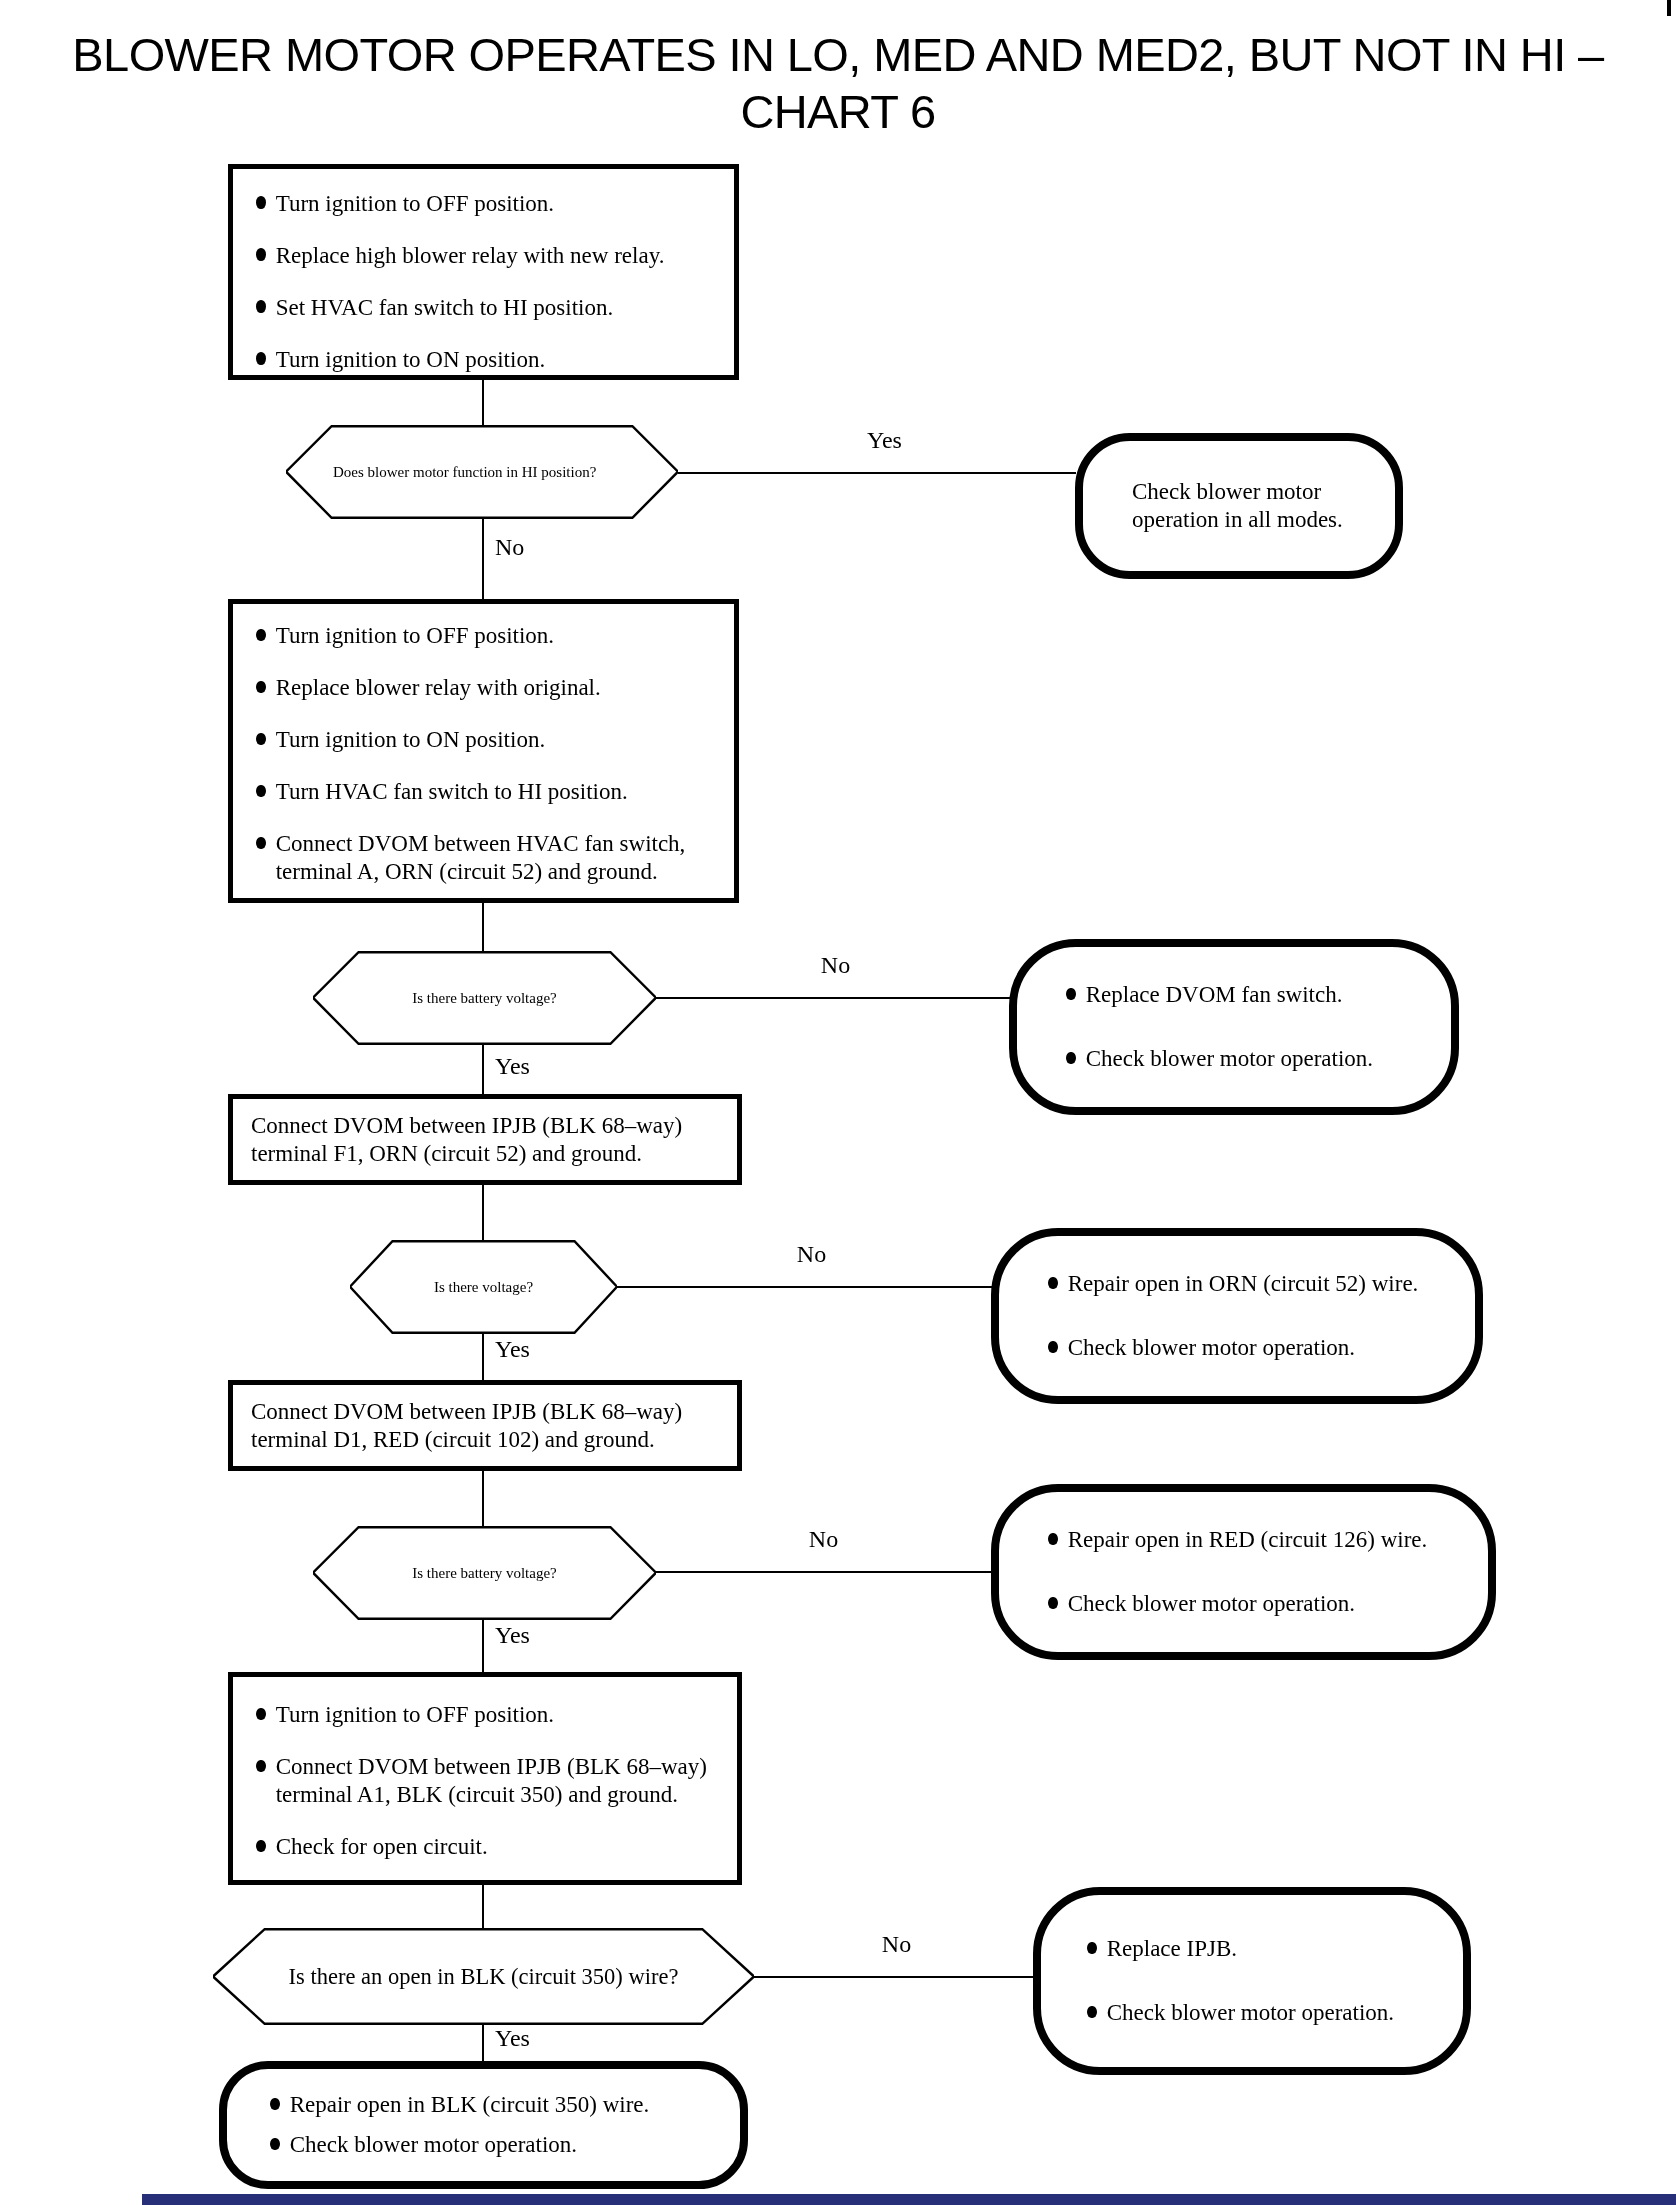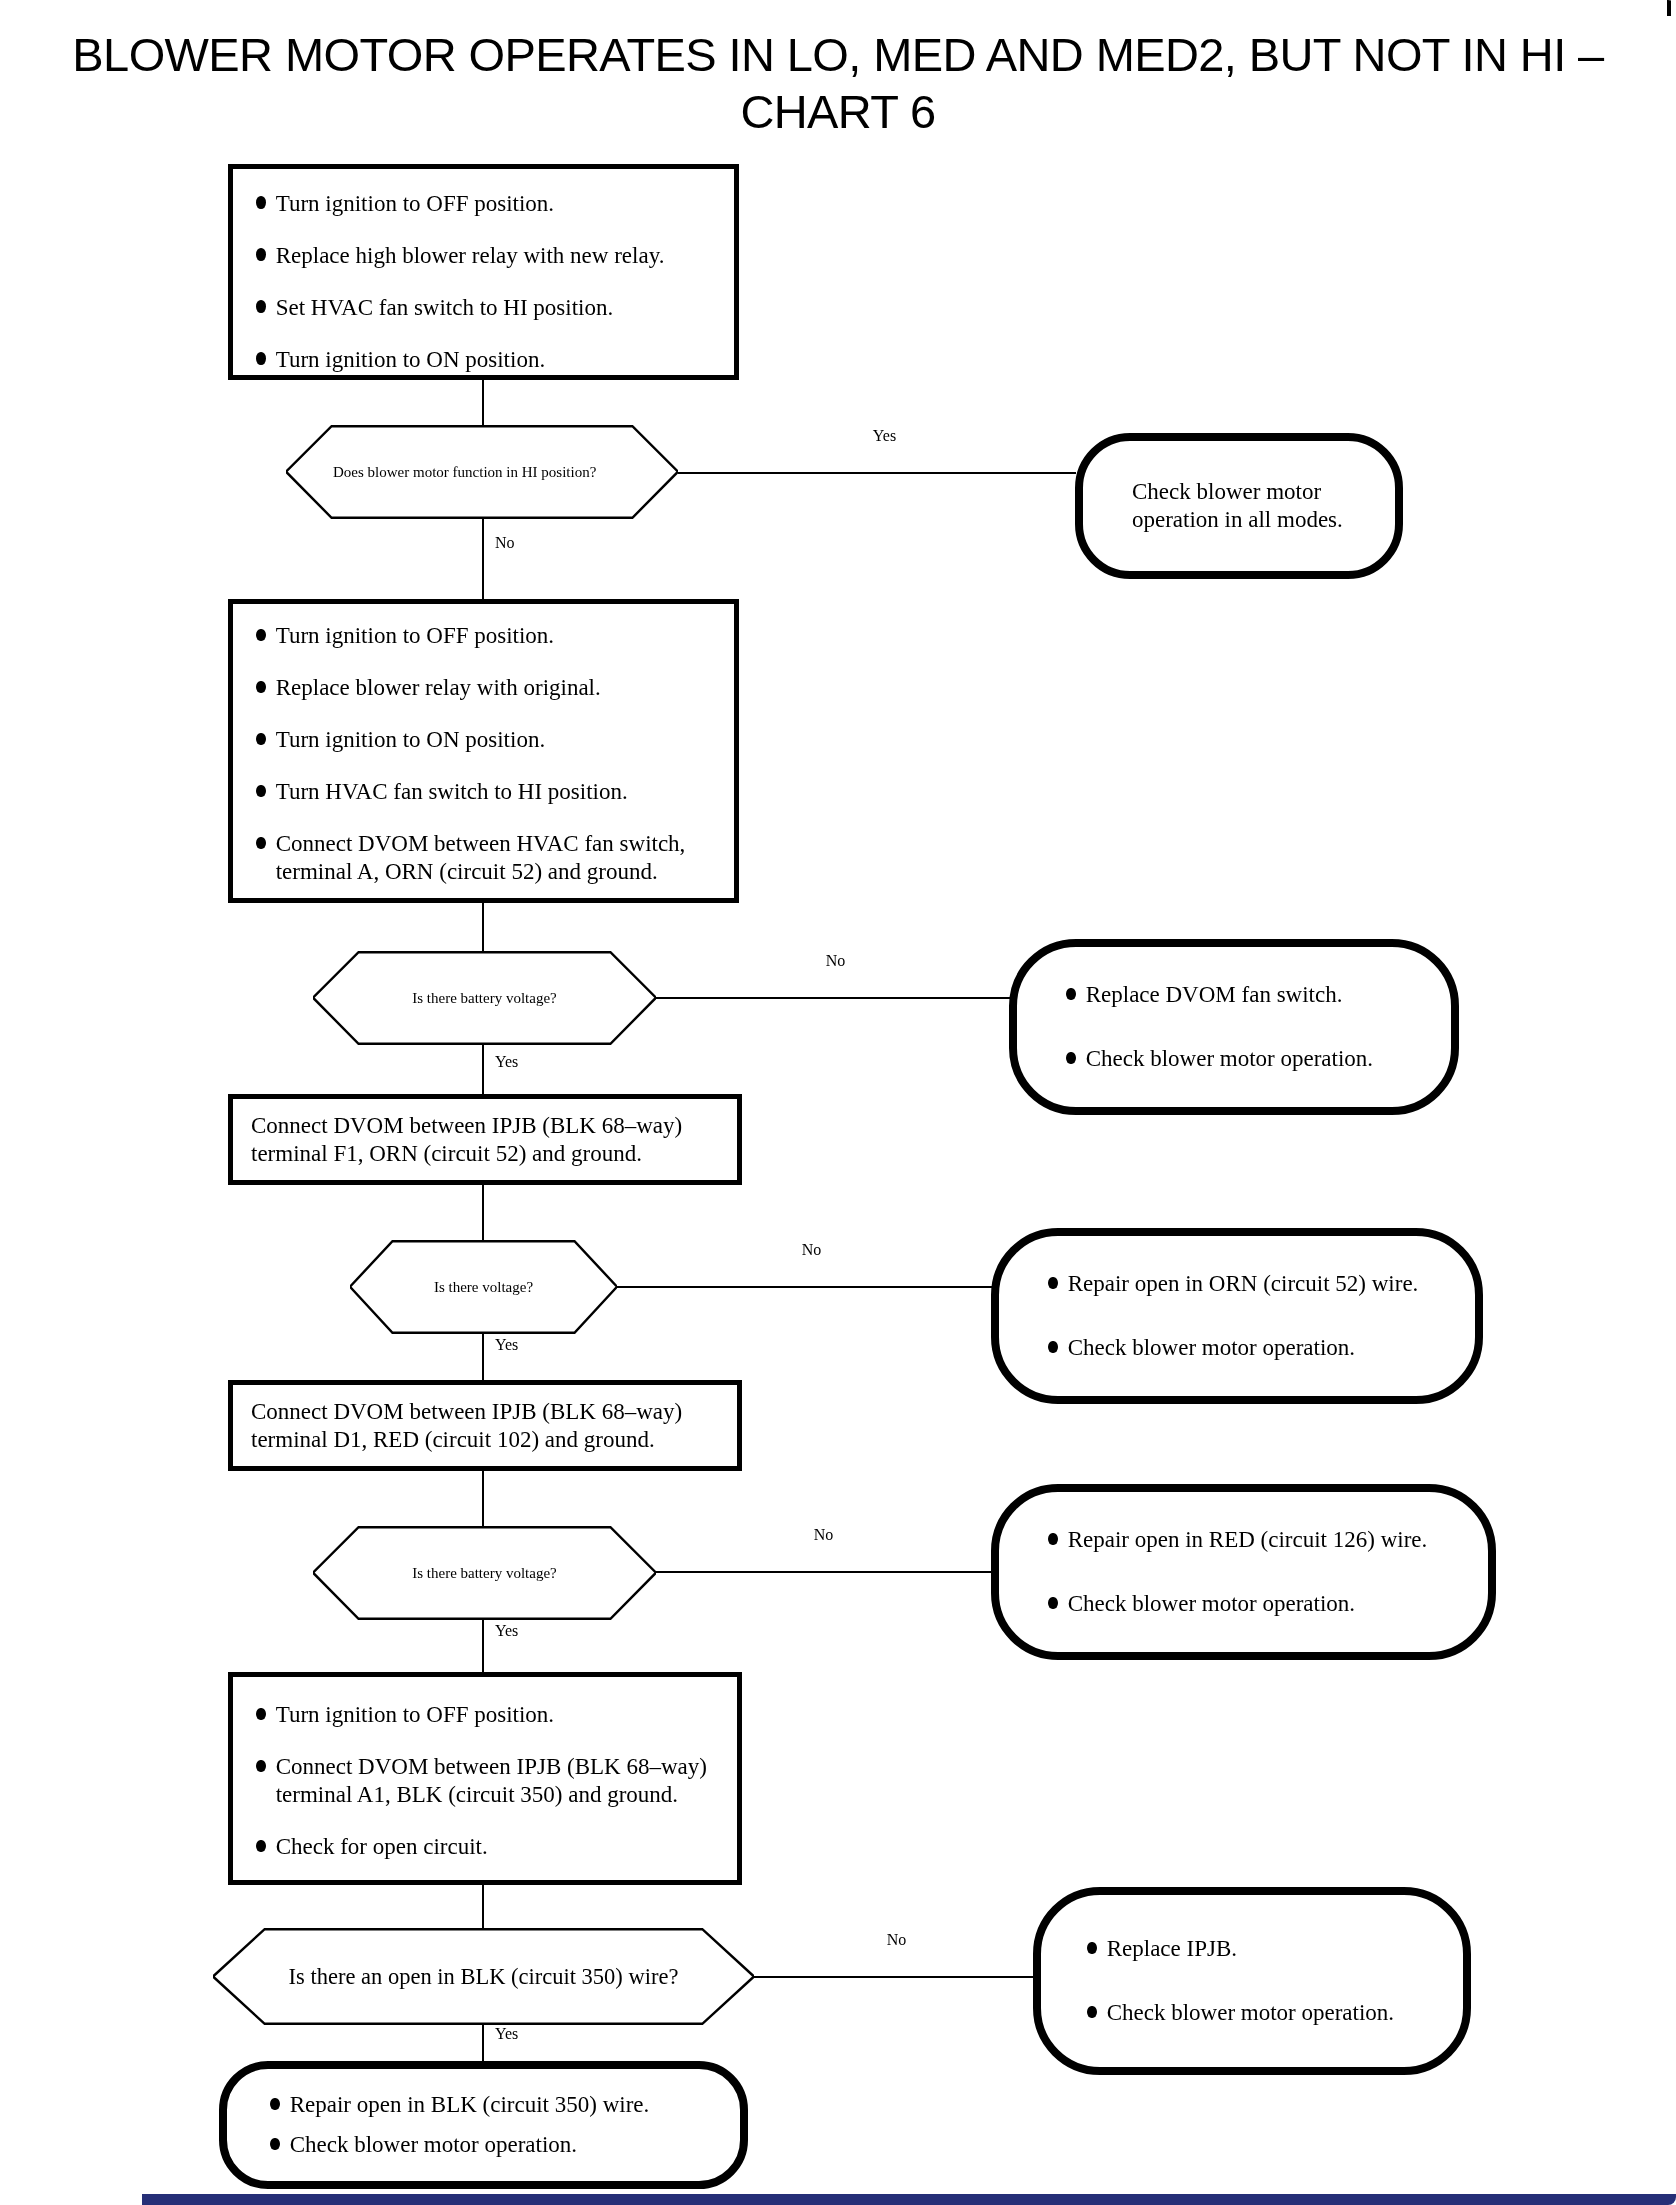--- a/index.html
+++ b/index.html
@@ -4,7 +4,7 @@
 <style>
   html,body{margin:0;padding:0;background:#fff;}
   .page{position:relative;width:1676px;height:2205px;background:#ffffff;
-        font-family:"Liberation Serif",serif;color:#000;overflow:hidden;border-radius:8px;}
+        font-family:"Liberation Serif",serif;color:#000;overflow:hidden;}
   .title{position:absolute;top:25.5px;left:0;width:100%;text-align:center;
          font-family:"Liberation Sans",sans-serif;font-size:47px;line-height:57px;
          letter-spacing:-0.6px;font-weight:400;}

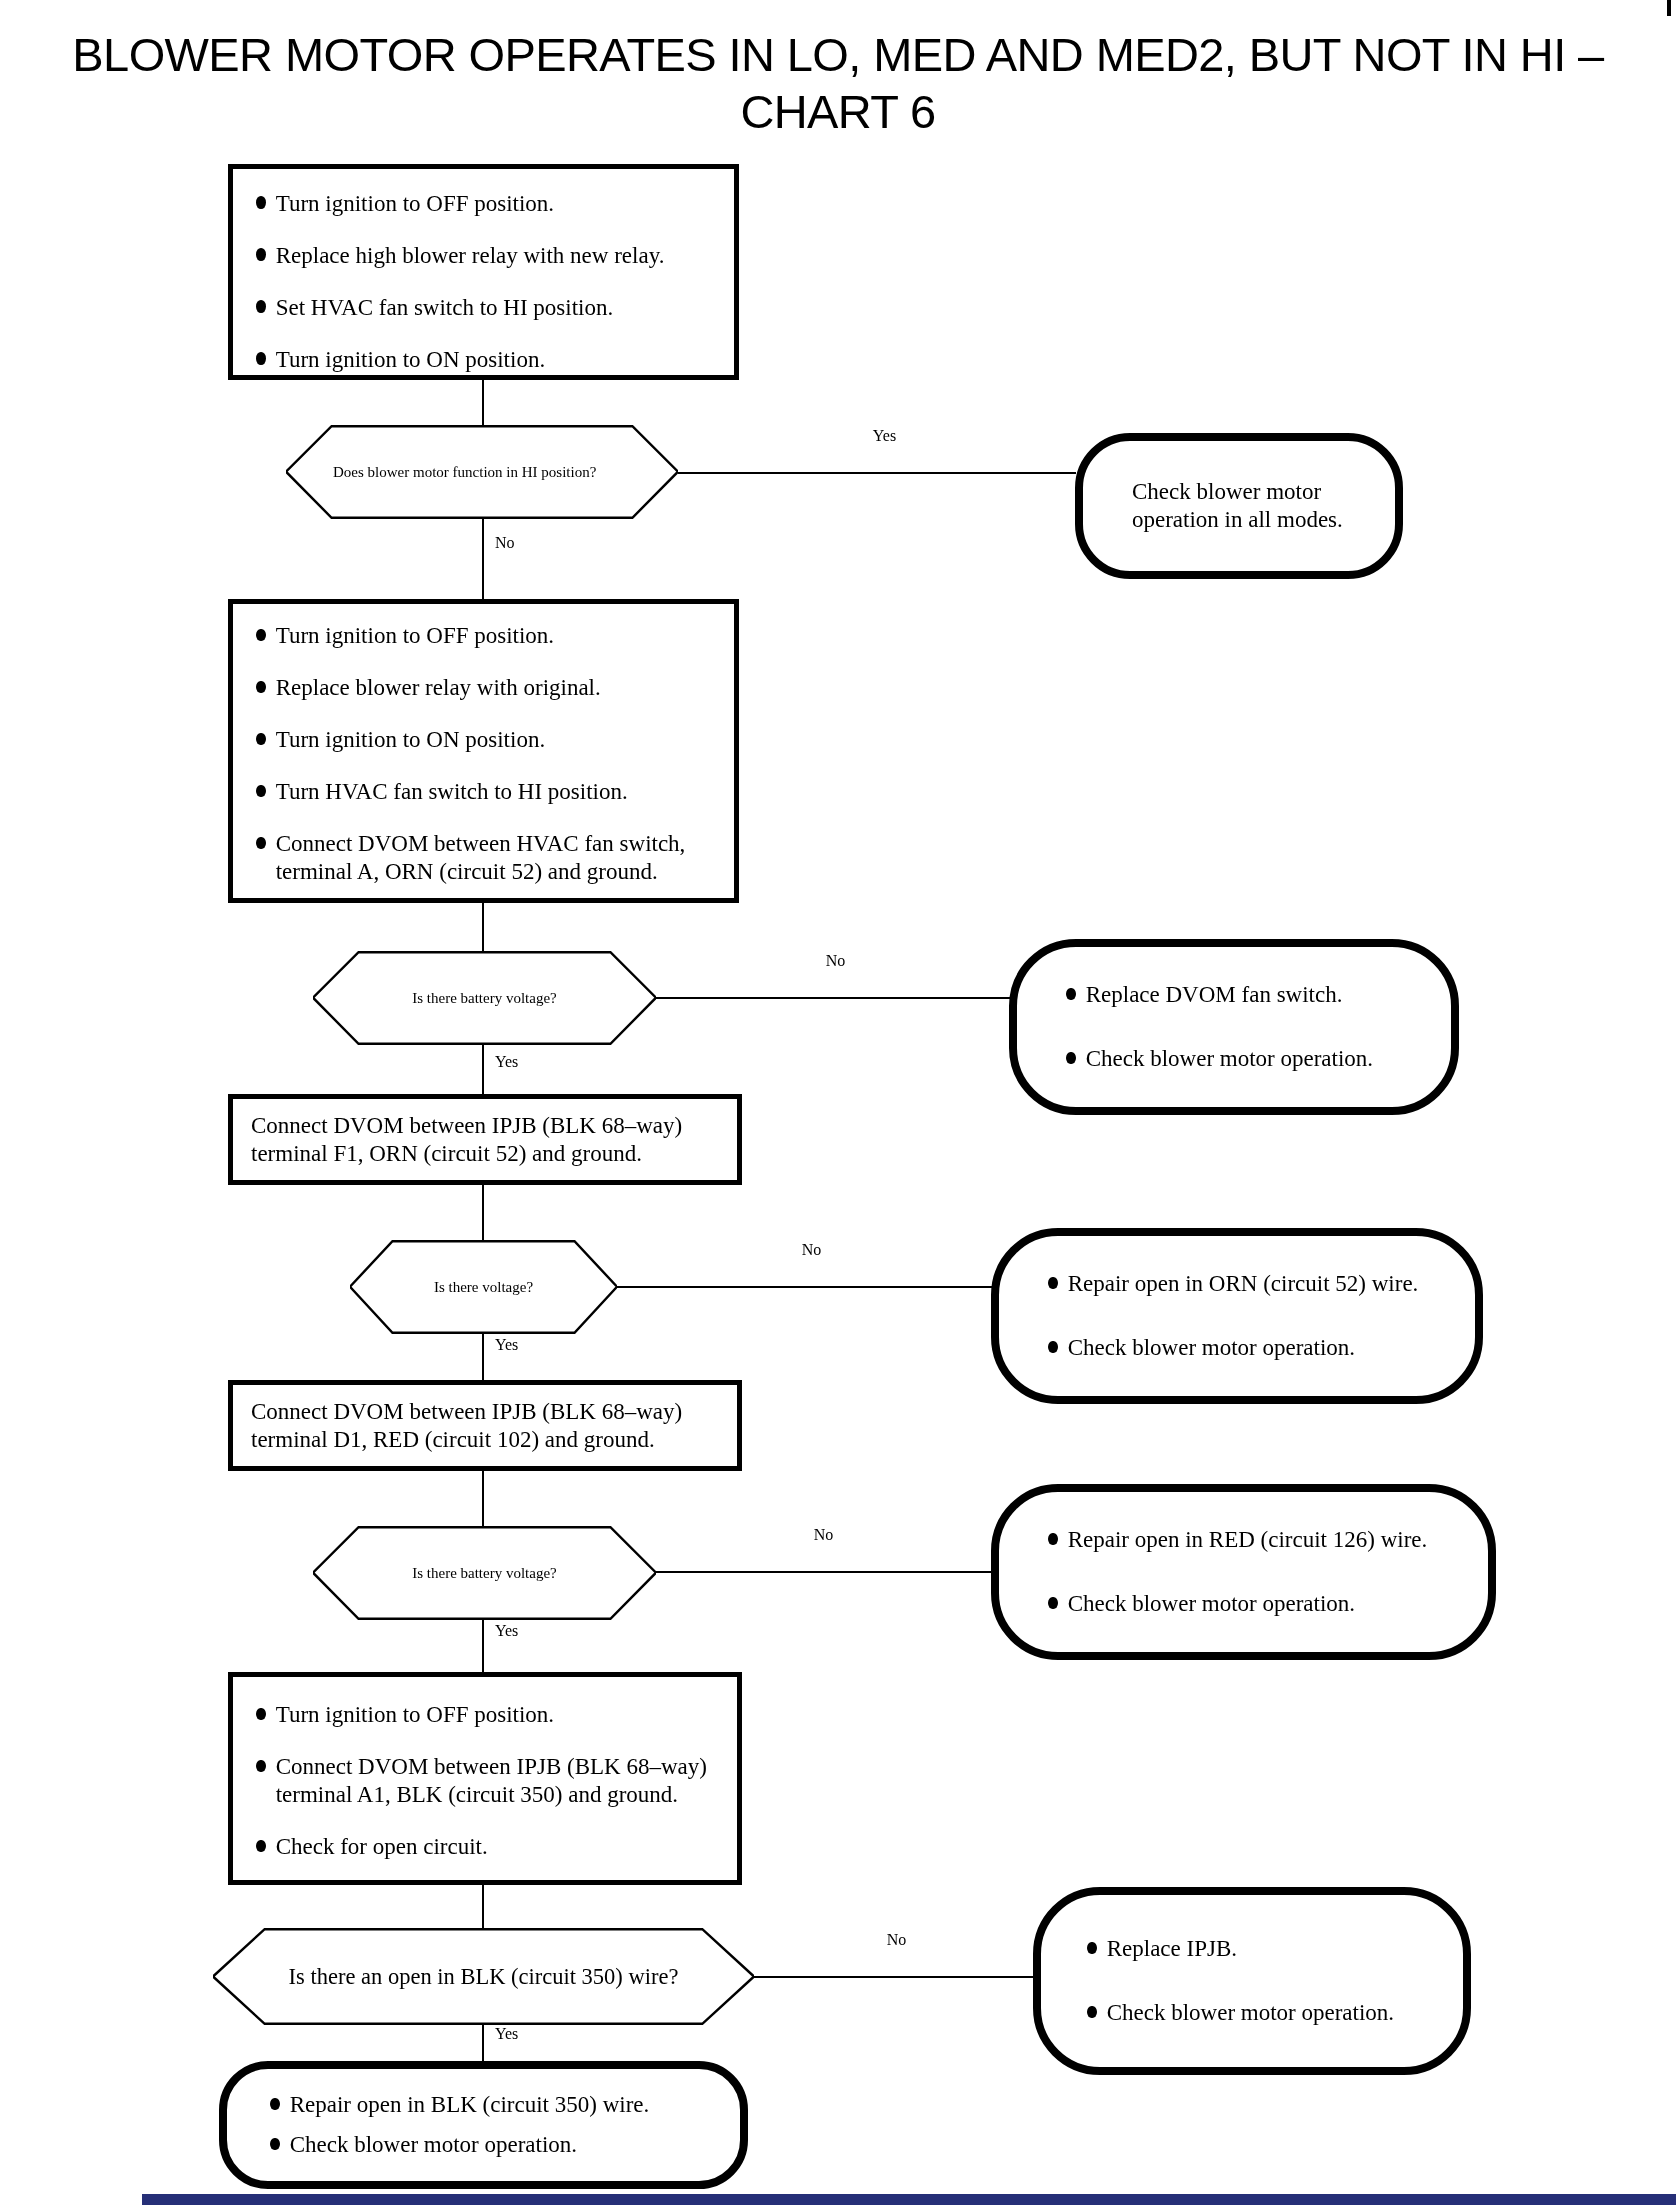--- a/index.html
+++ b/index.html
@@ -26,7 +26,7 @@
            display:flex;flex-direction:column;justify-content:center;}
   .rounded .brow{margin-bottom:0;}
   .line{position:absolute;background:#000;}
-  .lbl{position:absolute;font-size:16px;width:97px;text-align:center;}
+  .lbl{position:absolute;font-size:24px;width:97px;text-align:center;}
   .footerbar{position:absolute;}
   .tick{position:absolute;background:#000;}
 </style>

